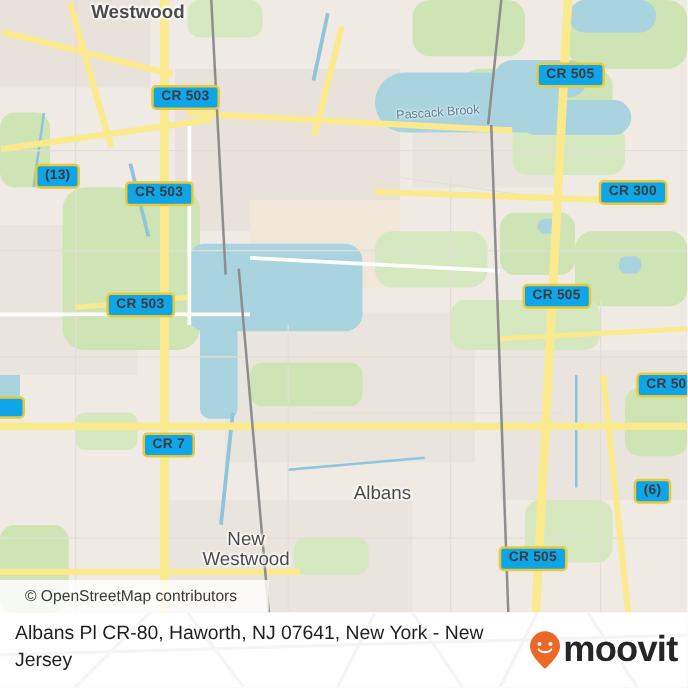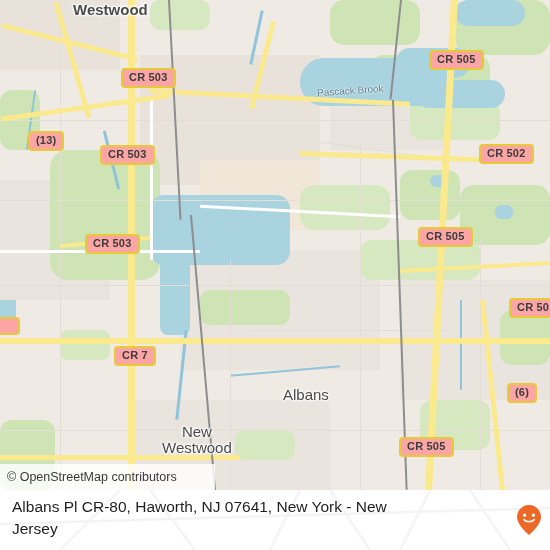--- a/index.html
+++ b/index.html
@@ -34,7 +34,7 @@
   
   .shield {
     position: absolute;
-    background: #fca5a5;
+    background: #0ea5e9;
     border: 2px solid #e8c93a;
     border-radius: 4px;
     color: #3c3c3c;

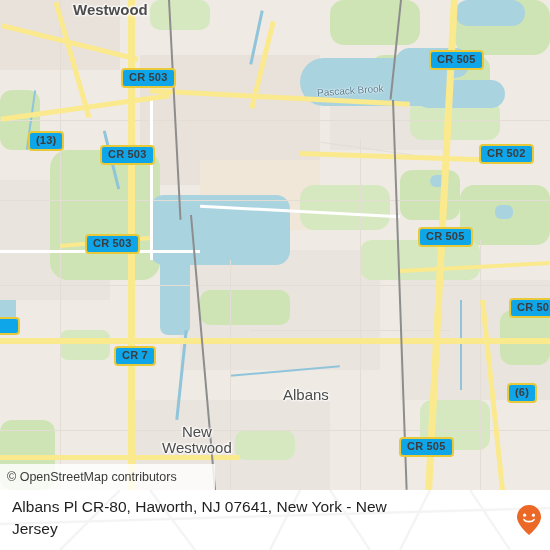--- a/index.html
+++ b/index.html
@@ -222,7 +222,7 @@
         <div class="shield" style="left: 85px; top: 234px;">CR 503</div>
         <div class="shield" style="left: 114px; top: 346px;">CR 7</div>
         <div class="shield" style="left: 429px; top: 50px;">CR 505</div>
-        <div class="shield" style="left: 479px; top: 144px;">CR 502</div>
+        <div class="shield" style="left: 479px; top: 144px;">CR 300</div>
         <div class="shield" style="left: 418px; top: 227px;">CR 505</div>
         <div class="shield" style="left: 509px; top: 298px;">CR 501</div>
         <div class="shield" style="left: 507px; top: 383px;">(6)</div>

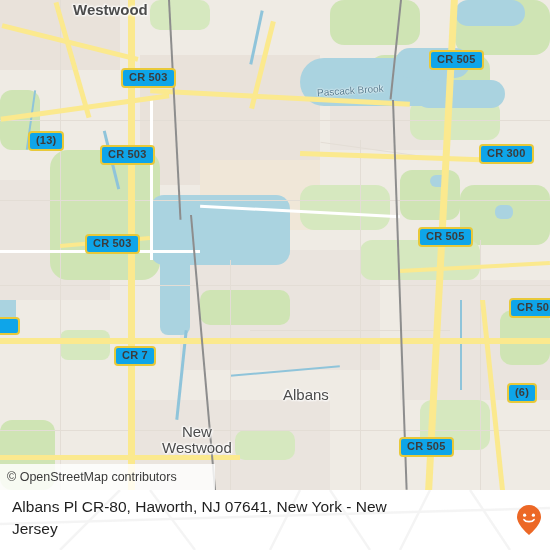--- a/index.html
+++ b/index.html
@@ -106,7 +106,7 @@
     height:26px; width:215px;
     background: rgba(255,255,255,.82);
     display:flex; align-items:center;
-    padding-left:7px;
+    padding-left:20px;
     box-sizing:border-box;
     color:#3a3a3a; font-size:12.5px;
   }

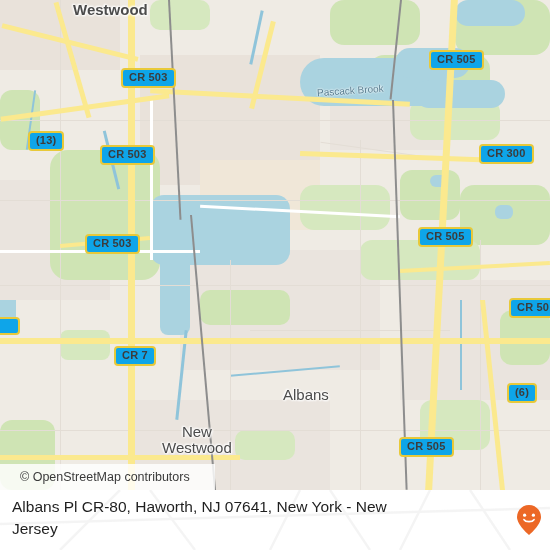--- a/index.html
+++ b/index.html
@@ -274,6 +274,7 @@
         <circle cx="17.4" cy="11.2" r="1.6" fill="#ffffff"></circle>
         <path d="M8 15.6 C9.7 18.4 16.3 18.4 18 15.6" stroke="#ffffff" stroke-width="1.7" fill="none" stroke-linecap="round"></path>
       </svg>
+      <span id="brand-text">moovit</span>
     </div>
   </div>
 

